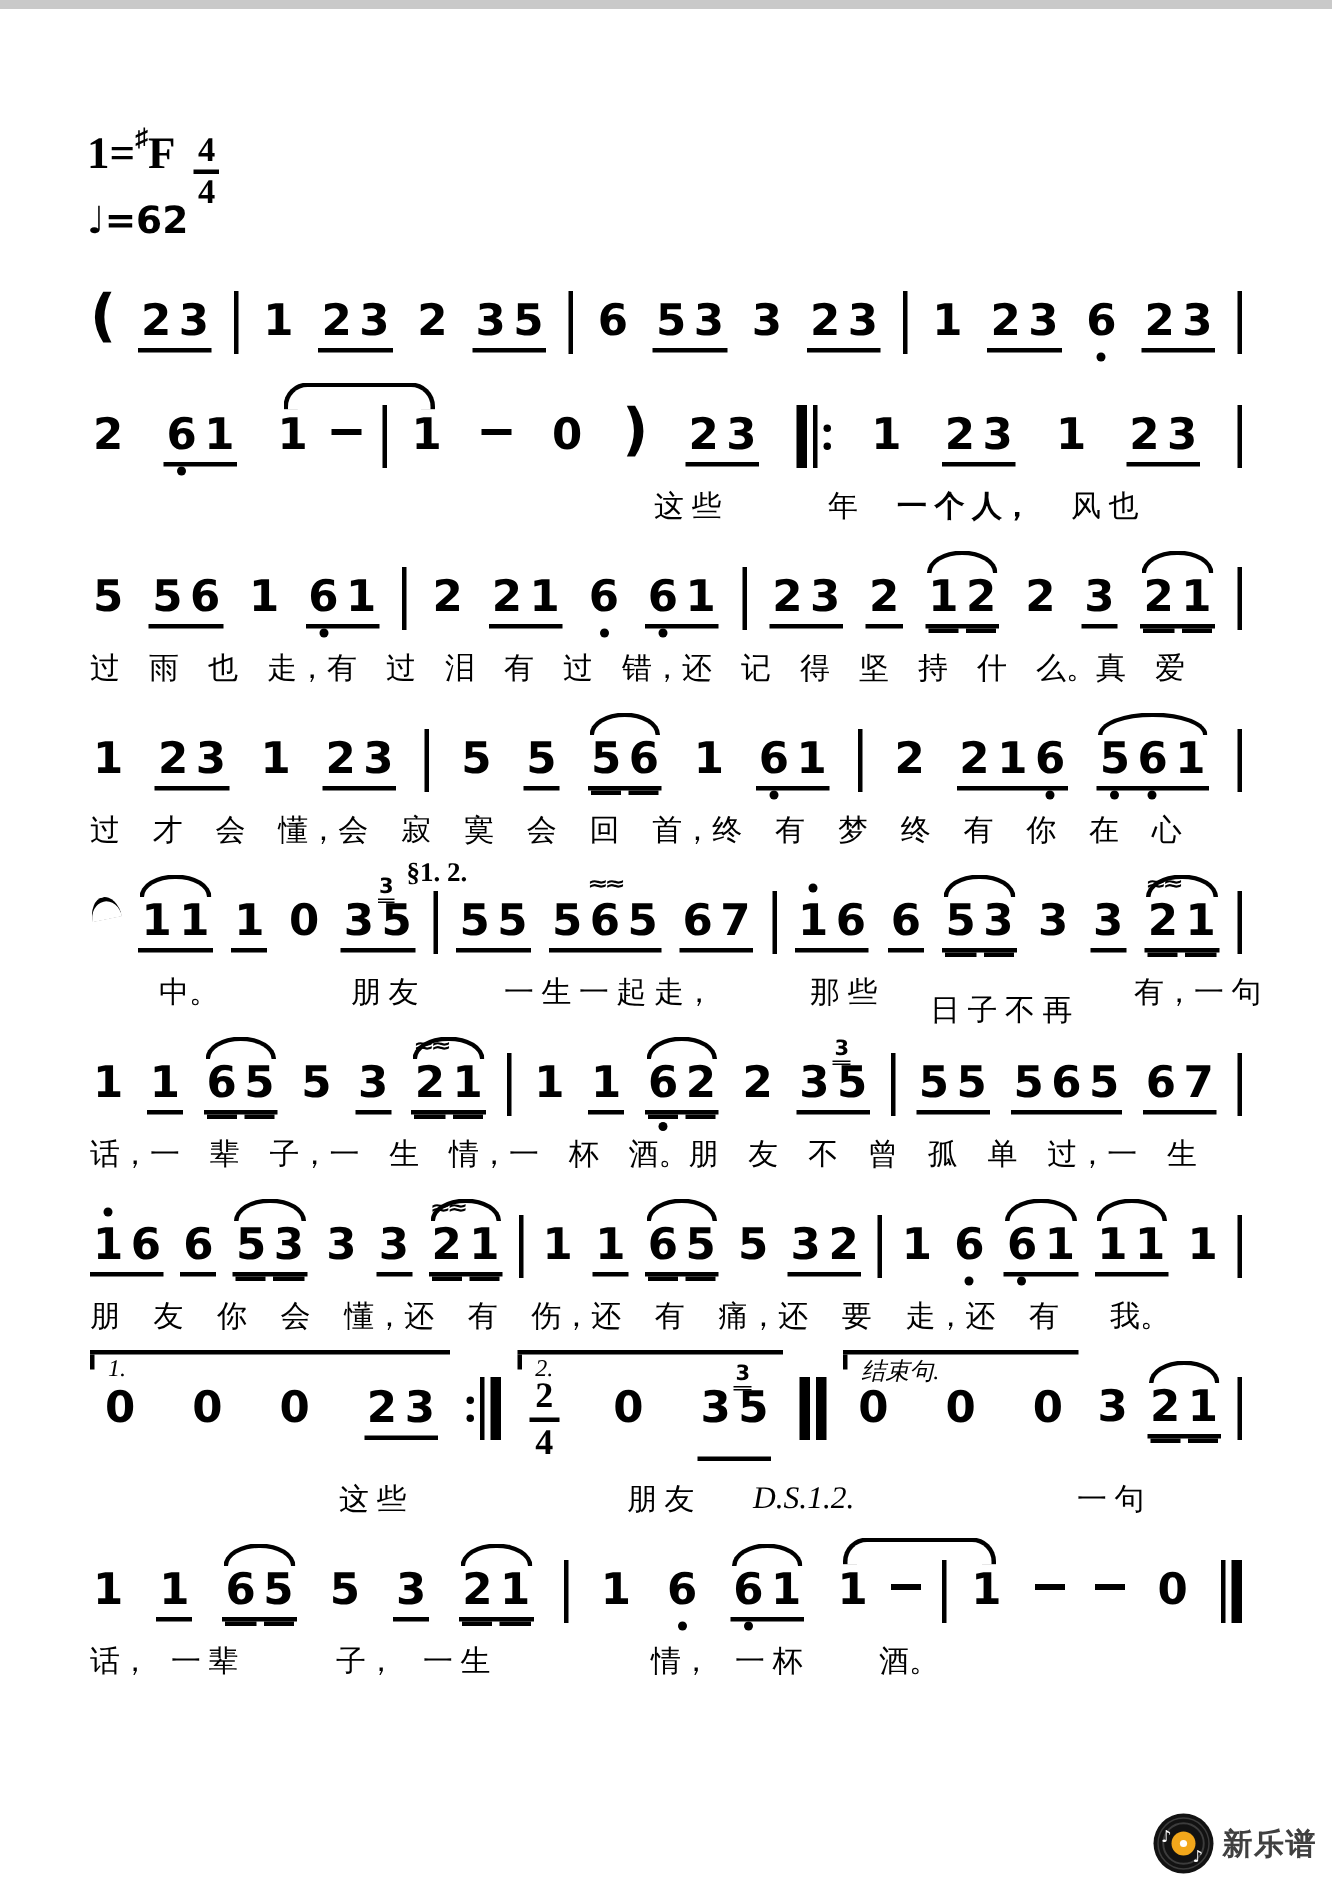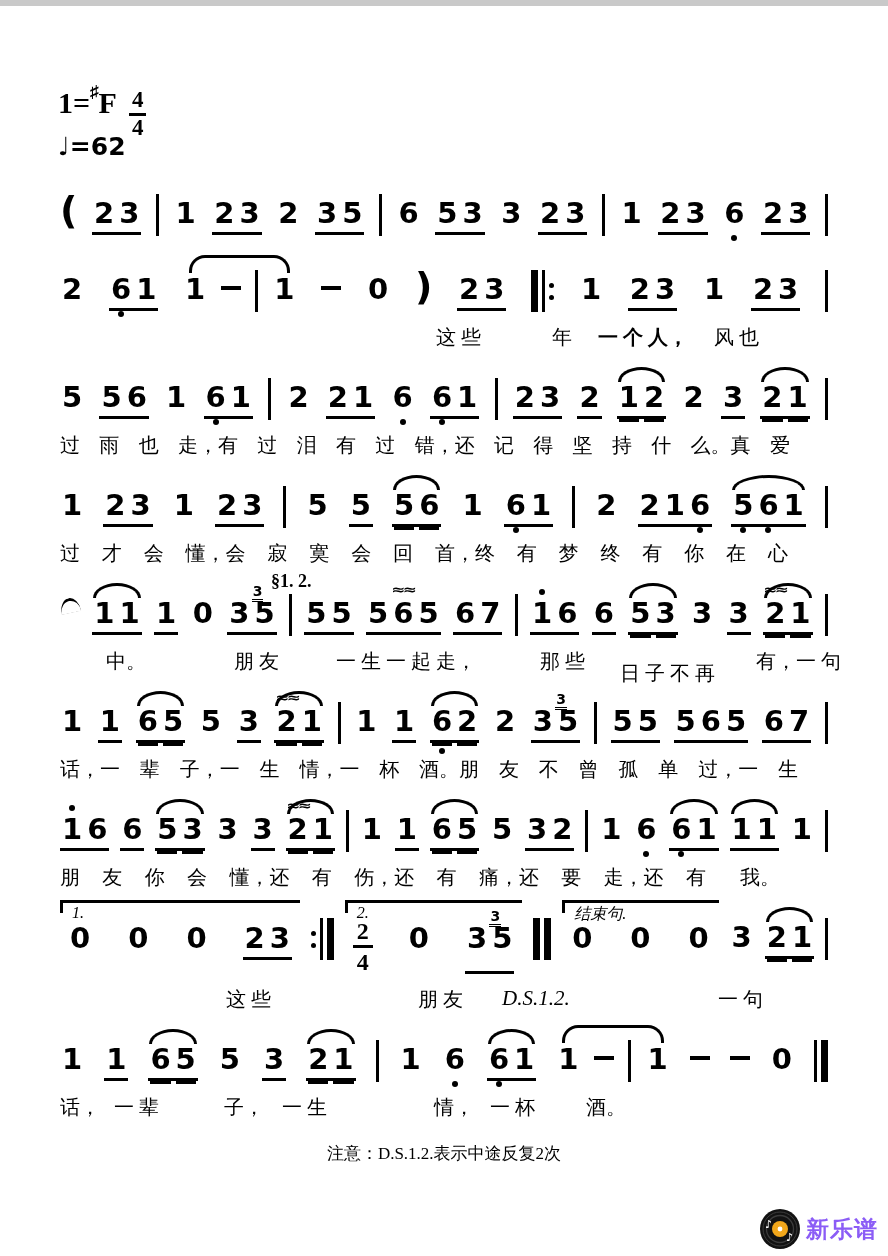--- a/index.html
+++ b/index.html
@@ -1142,7 +1142,6 @@
       </div>
     </div>
 
-  <div class="footnote">注意：D.S.1.2.表示中途反复2次</div>
 
   <div class="logo">
     <svg width="42" height="42" viewBox="0 0 42 42">

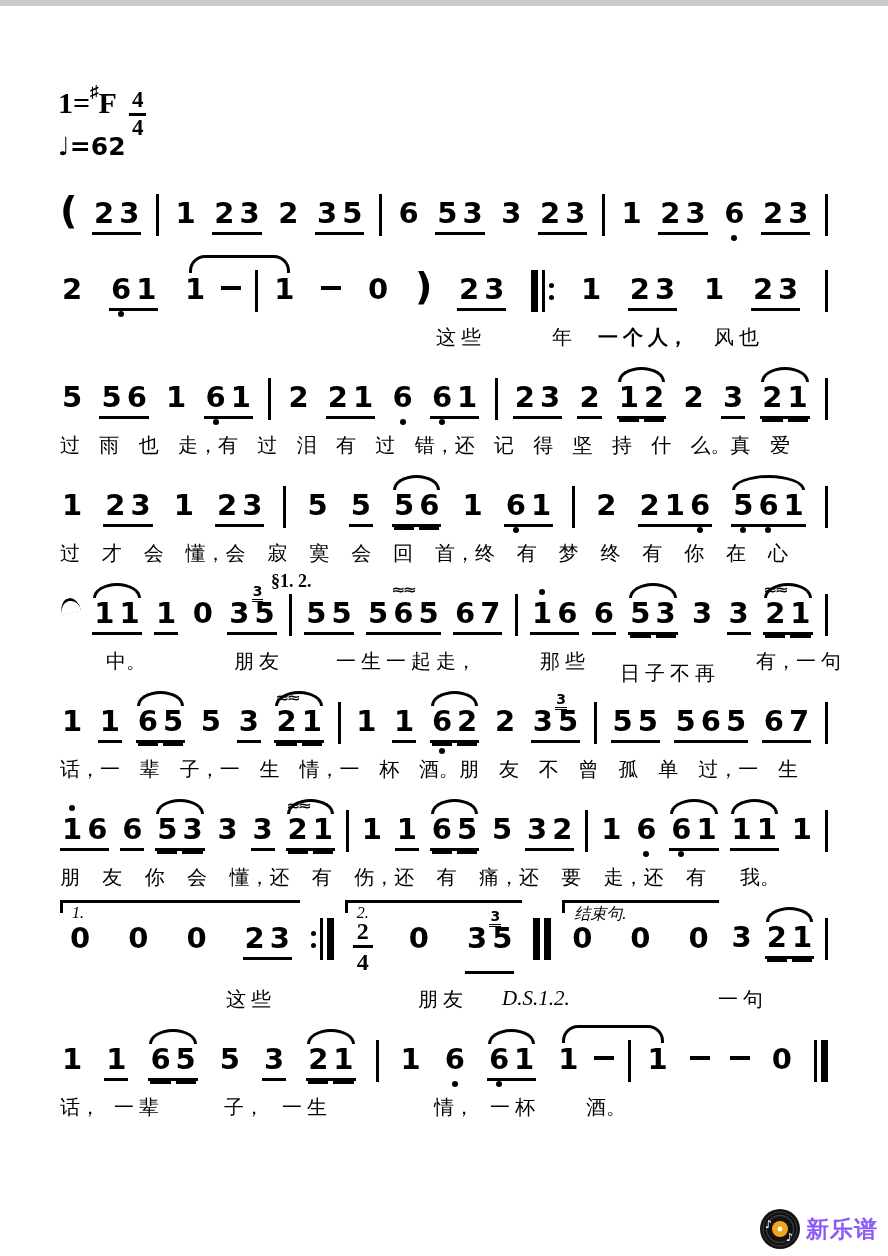--- a/index.html
+++ b/index.html
@@ -71,8 +71,8 @@
   .lyr.ds{font-weight:normal;font-style:italic;font-size:21px;}
   .footnote{text-align:center;font-size:17px;margin-top:16px;}
   .logo{position:absolute;right:10px;bottom:6px;display:flex;align-items:center;gap:5px;}
-  .logotext{font-family:Liberation Sans, sans-serif;font-weight:900;font-size:23px;
-            letter-spacing:1px;color:#8b5cf6;}
+  .logotext{font-family:Liberation Sans, sans-serif;font-weight:900;font-size:20px;
+            letter-spacing:1px;color:#404040;}
 </style>
 </head>
 <body>

